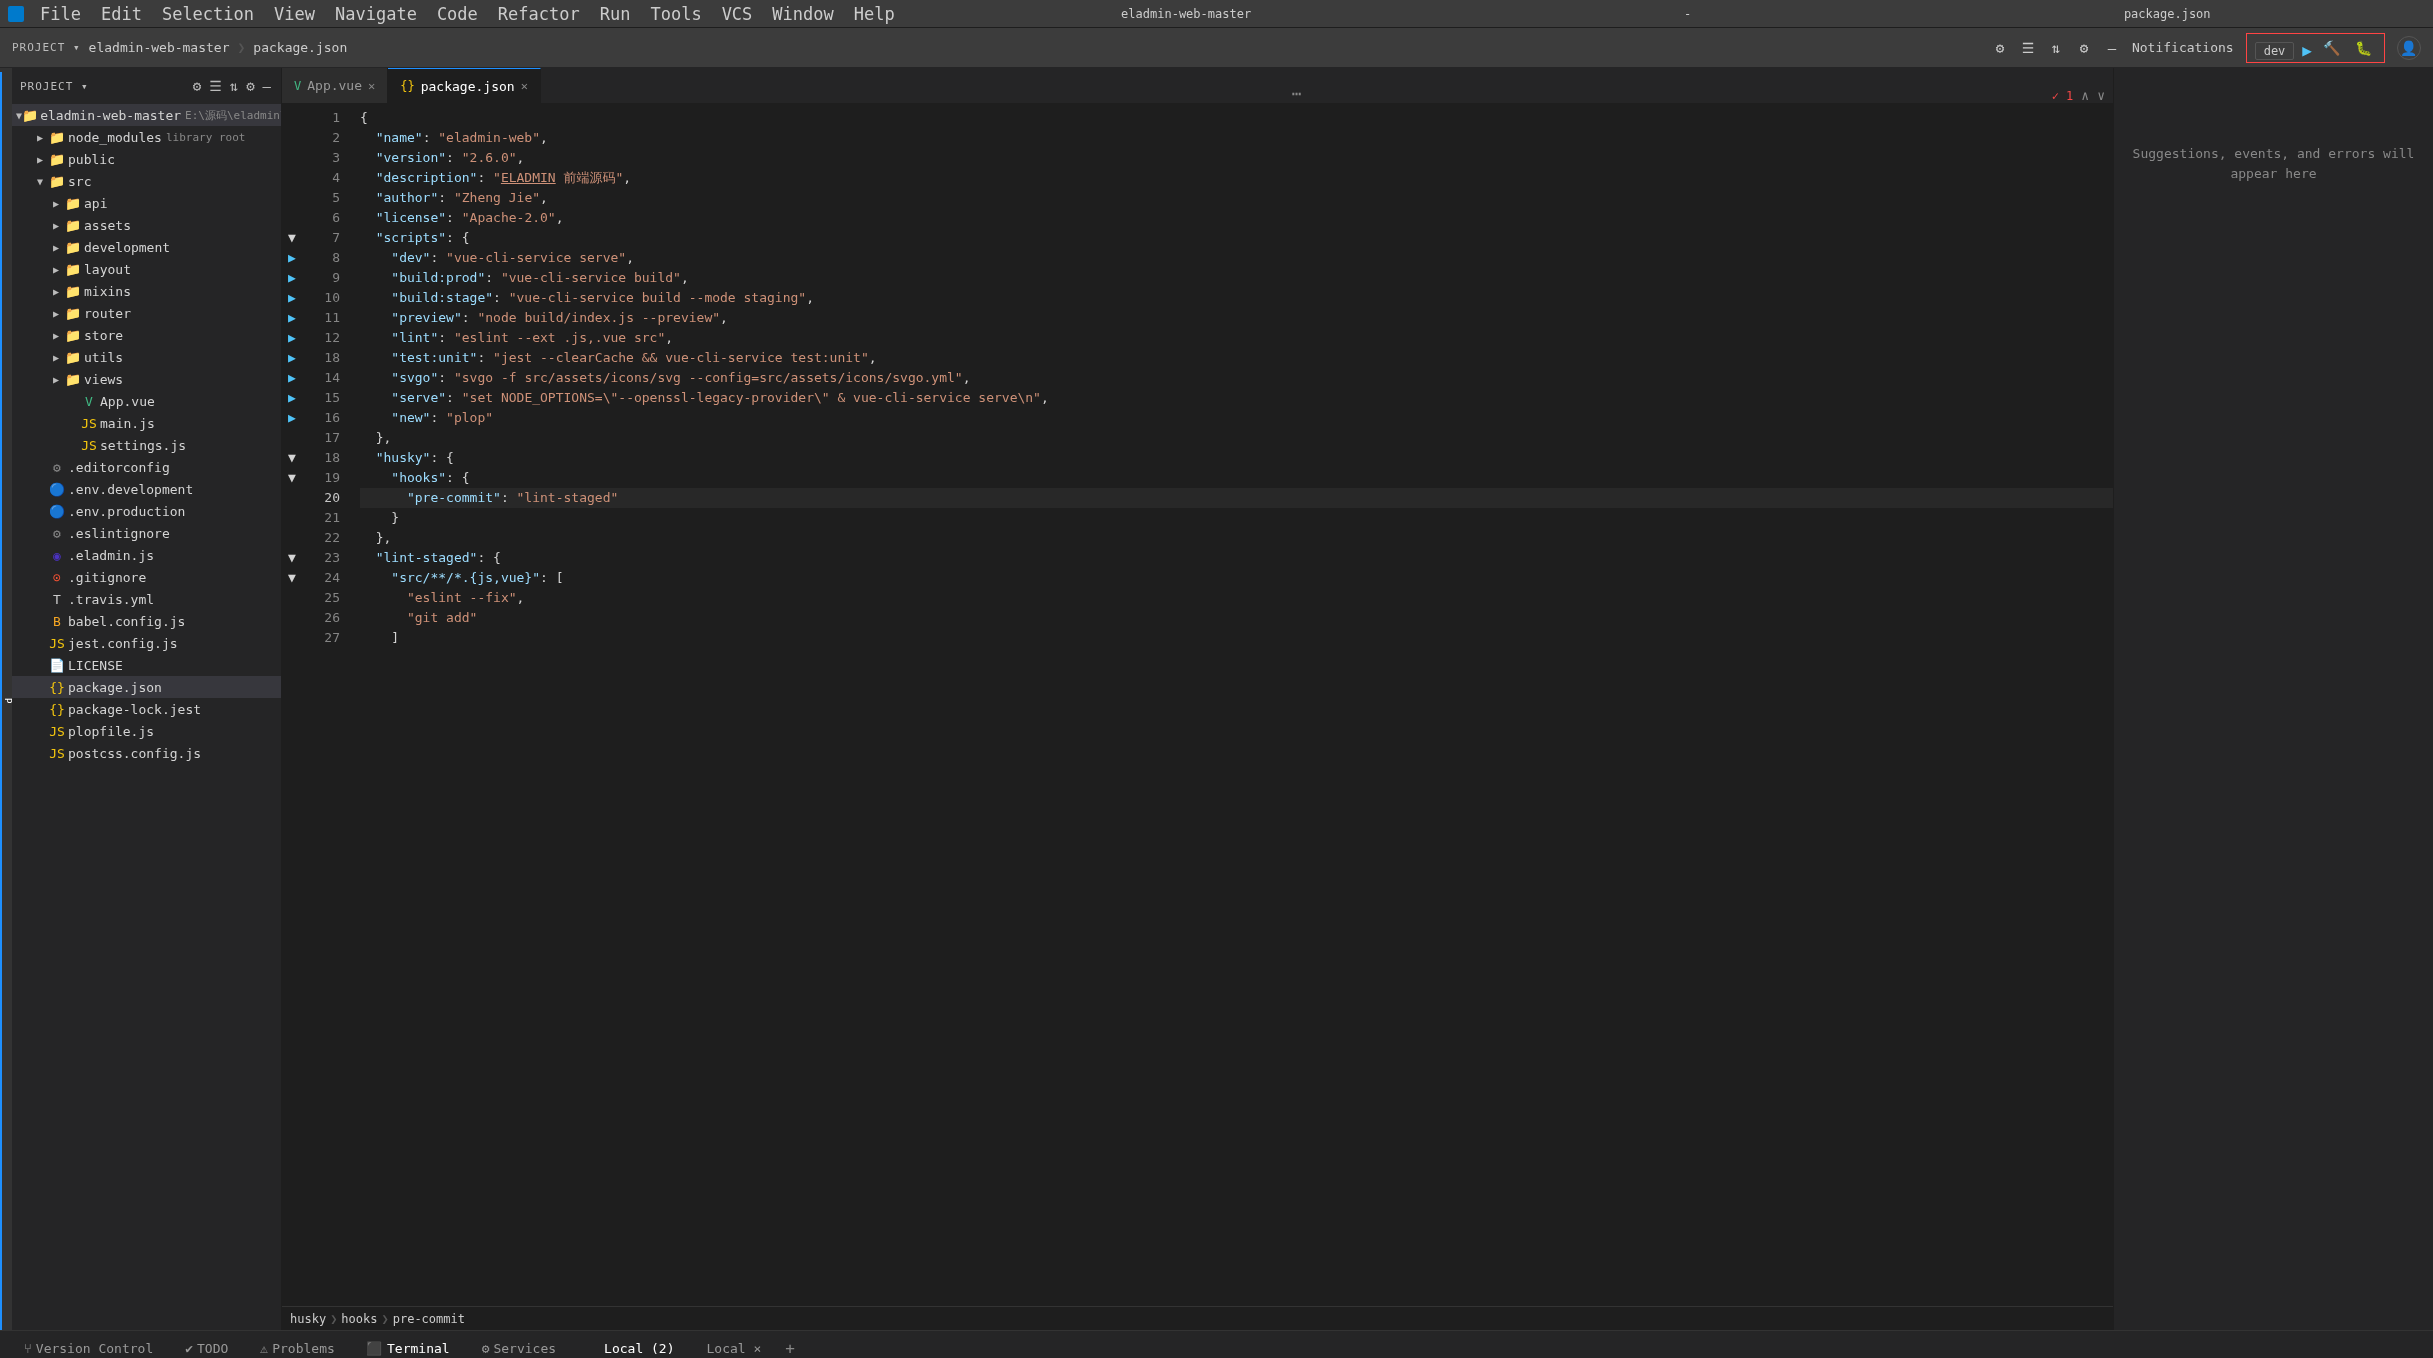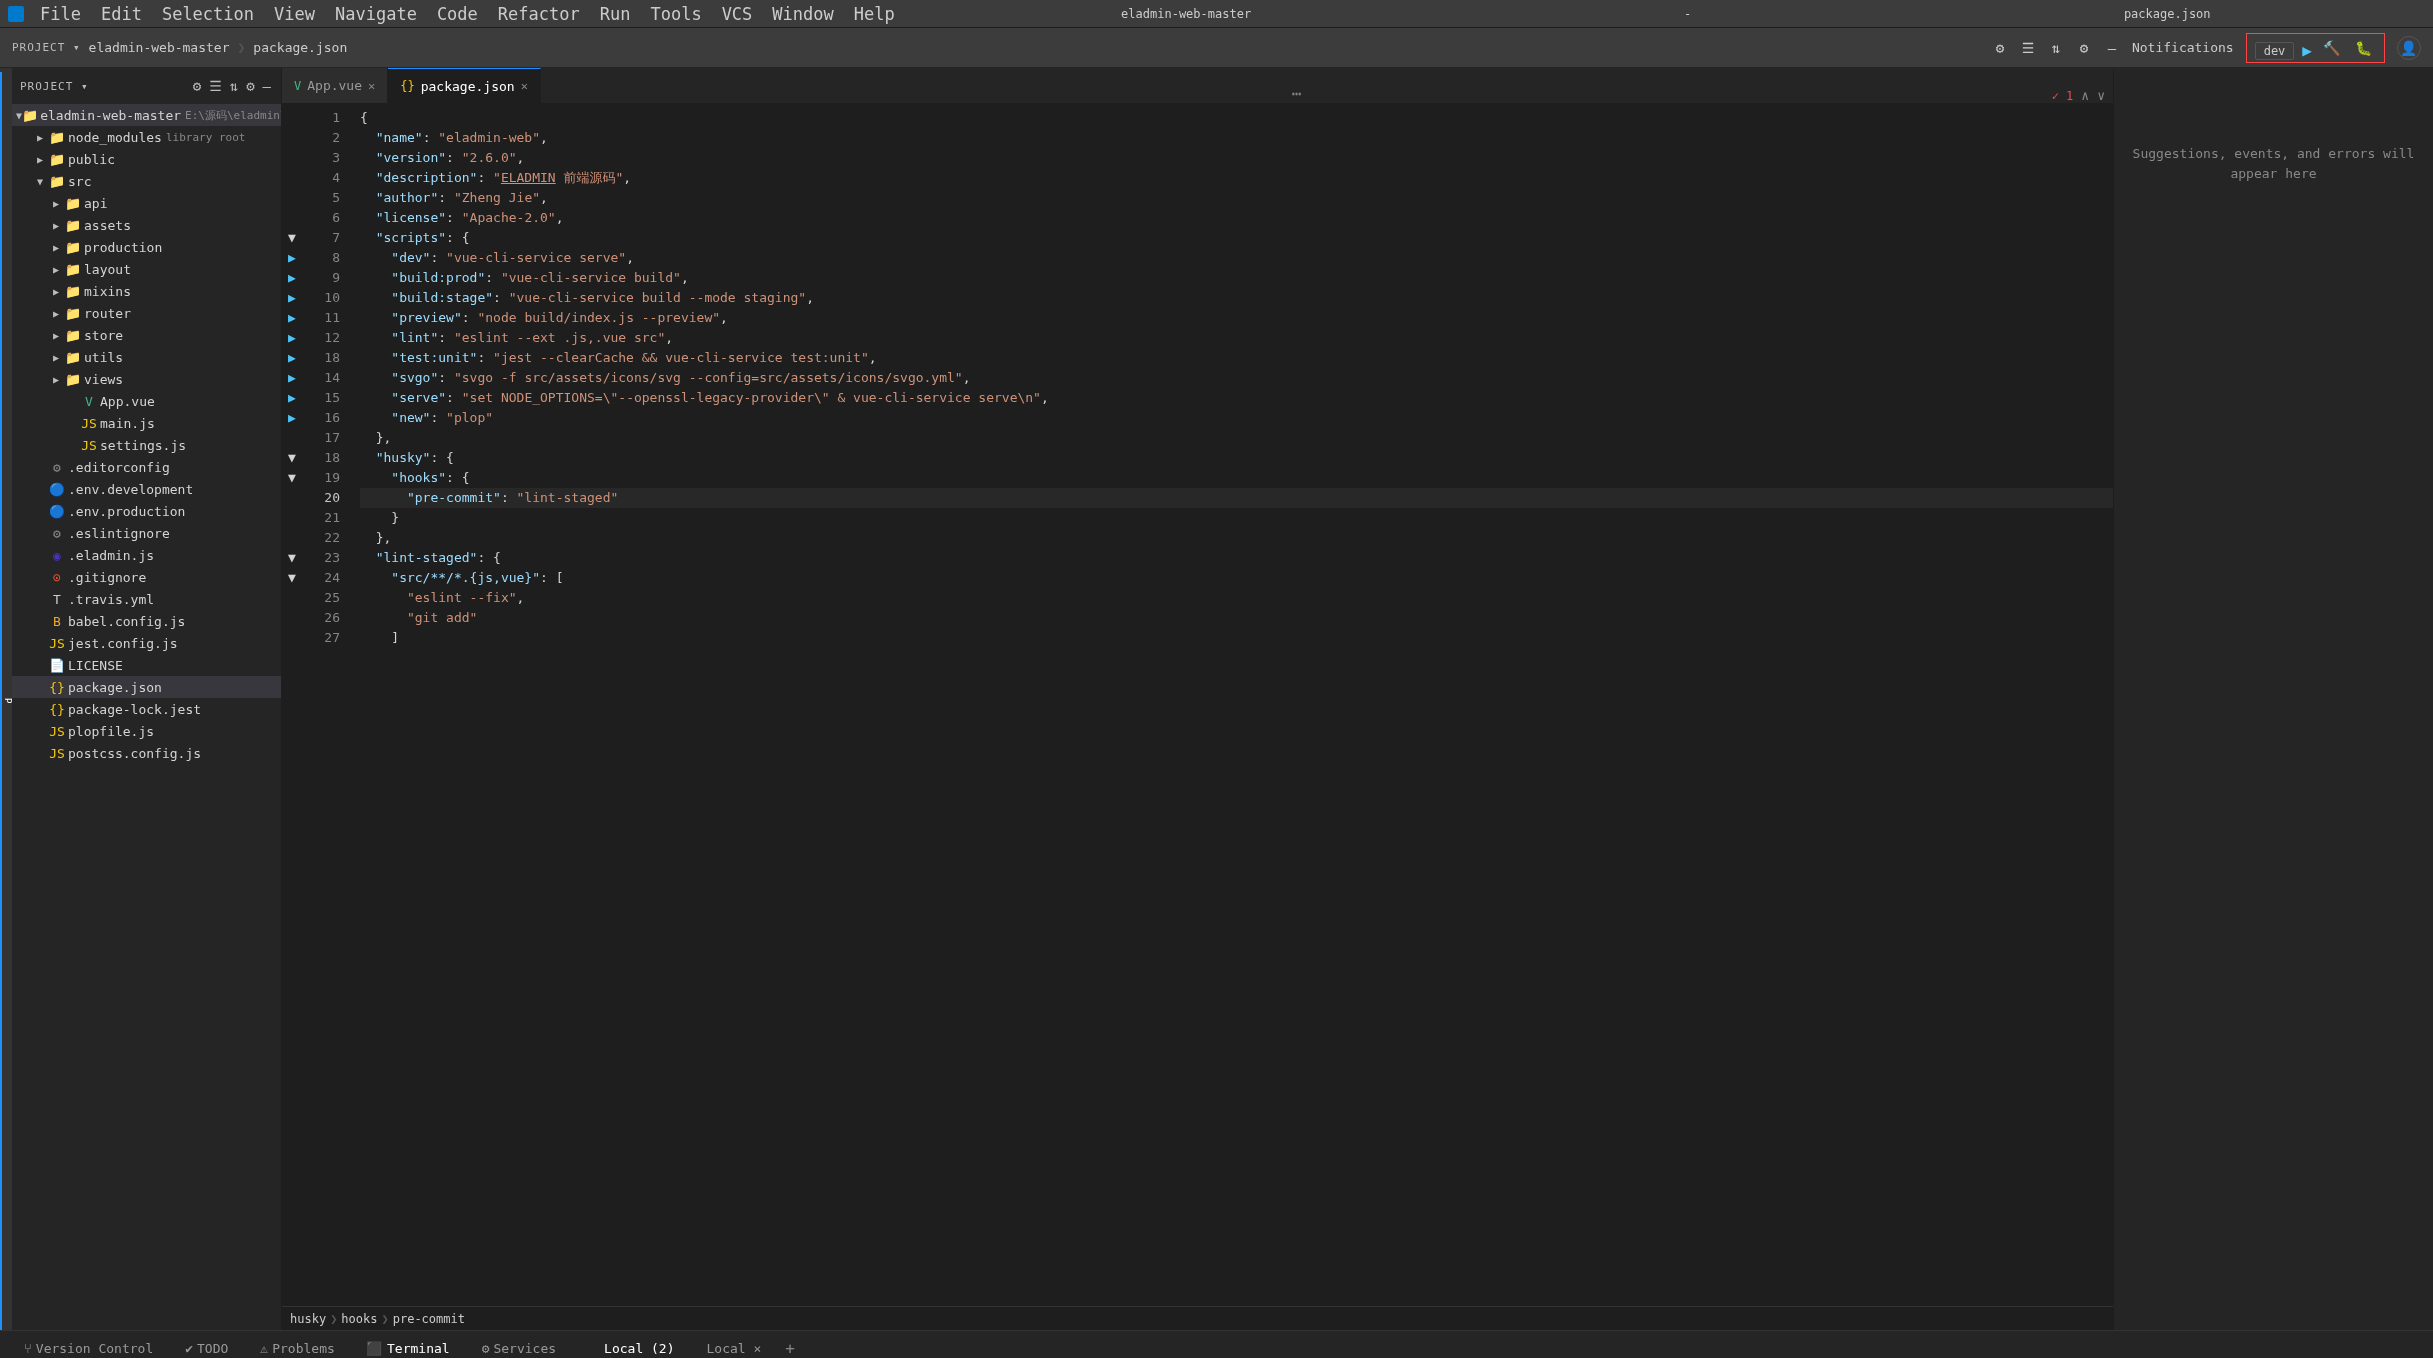--- a/index.html
+++ b/index.html
@@ -475,7 +475,7 @@
         <span class="tree-indent" style="width:32px;"></span>
         <span class="tree-arrow">▶</span>
         <span class="tree-icon icon-folder">📁</span>
-        <span class="tree-label">production</span>
+        <span class="tree-label">development</span>
       </div>
 
       <div class="tree-item">

